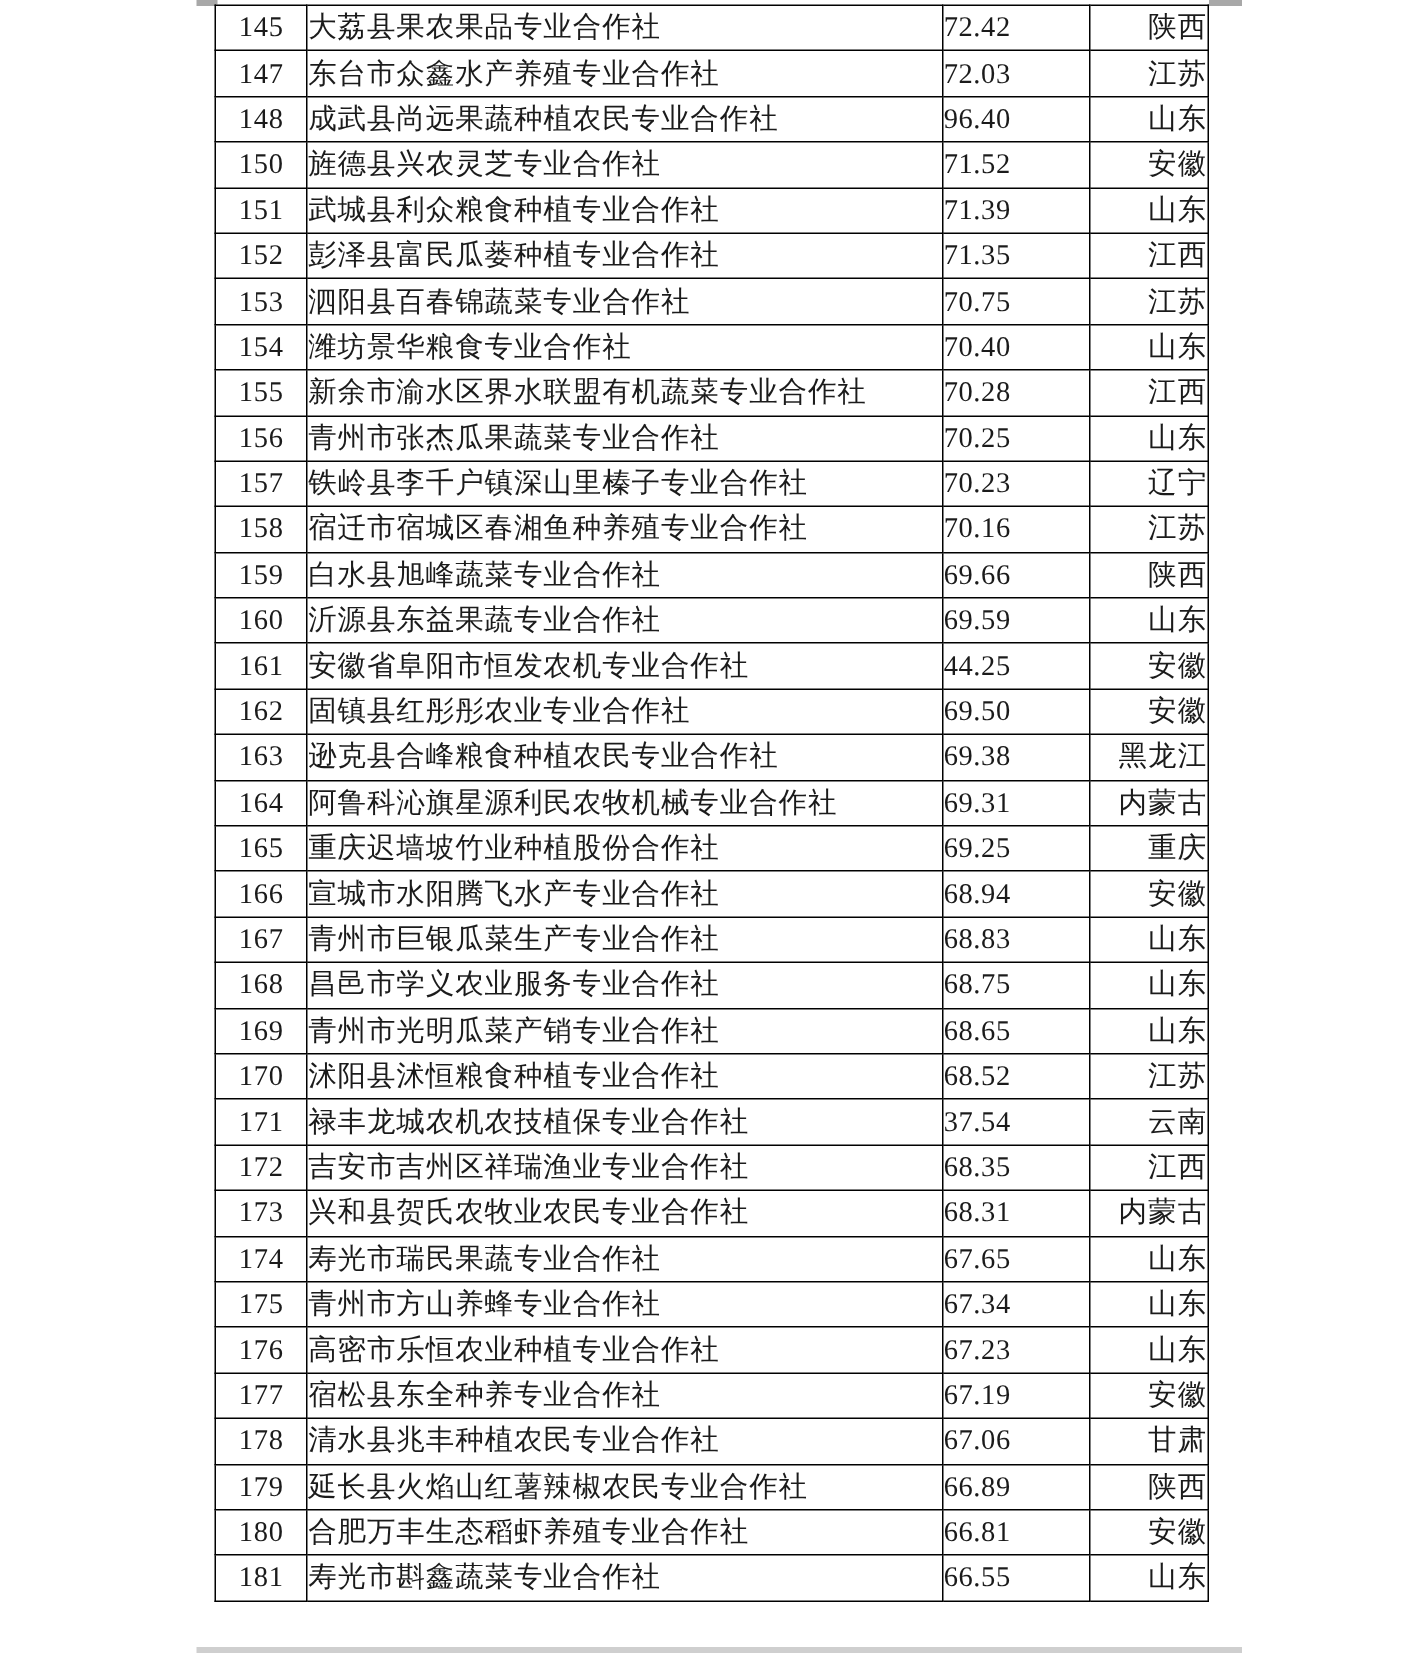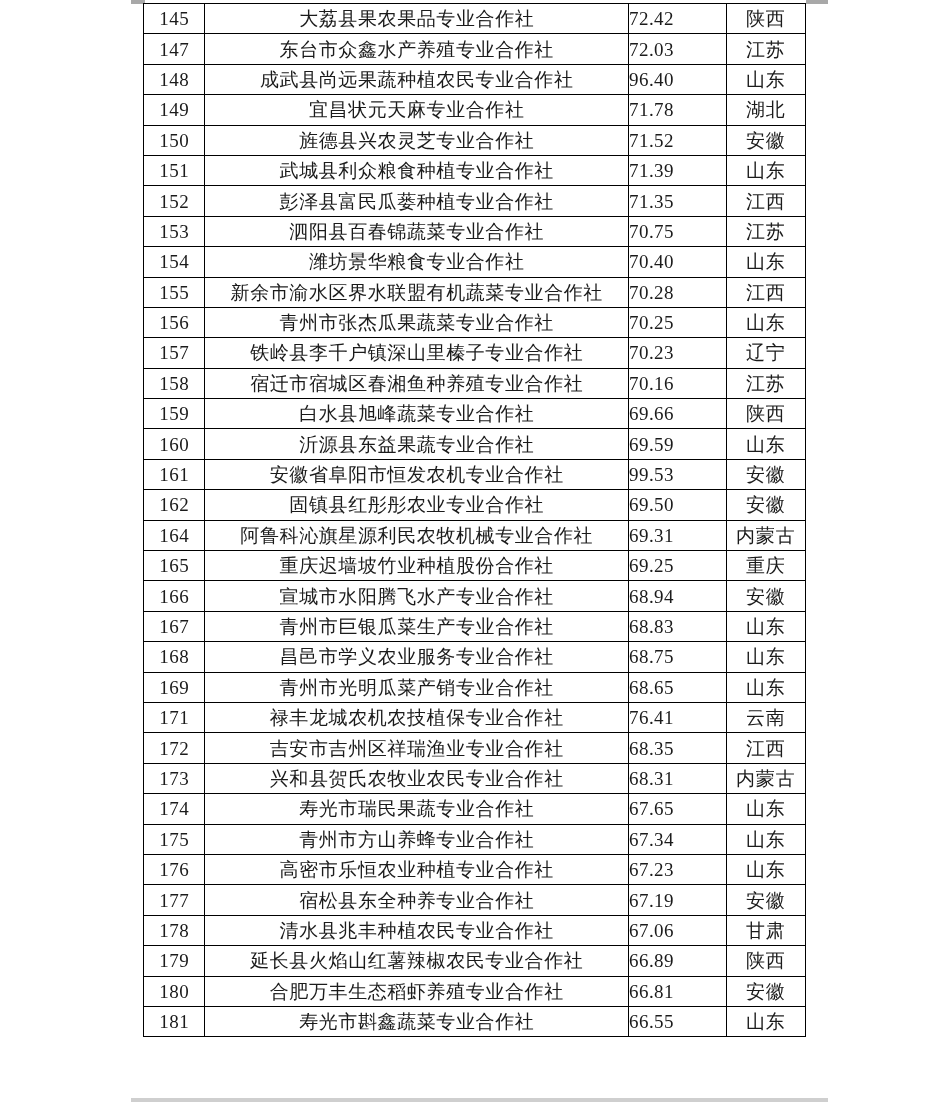--- a/index.html
+++ b/index.html
@@ -77,7 +77,7 @@
   }
   td.col-name {
     width: 399px;
-    text-align: center;
+    text-align: left;
     padding-left: 12px;
     font-size: 19.5px;
     letter-spacing: 0.6px;

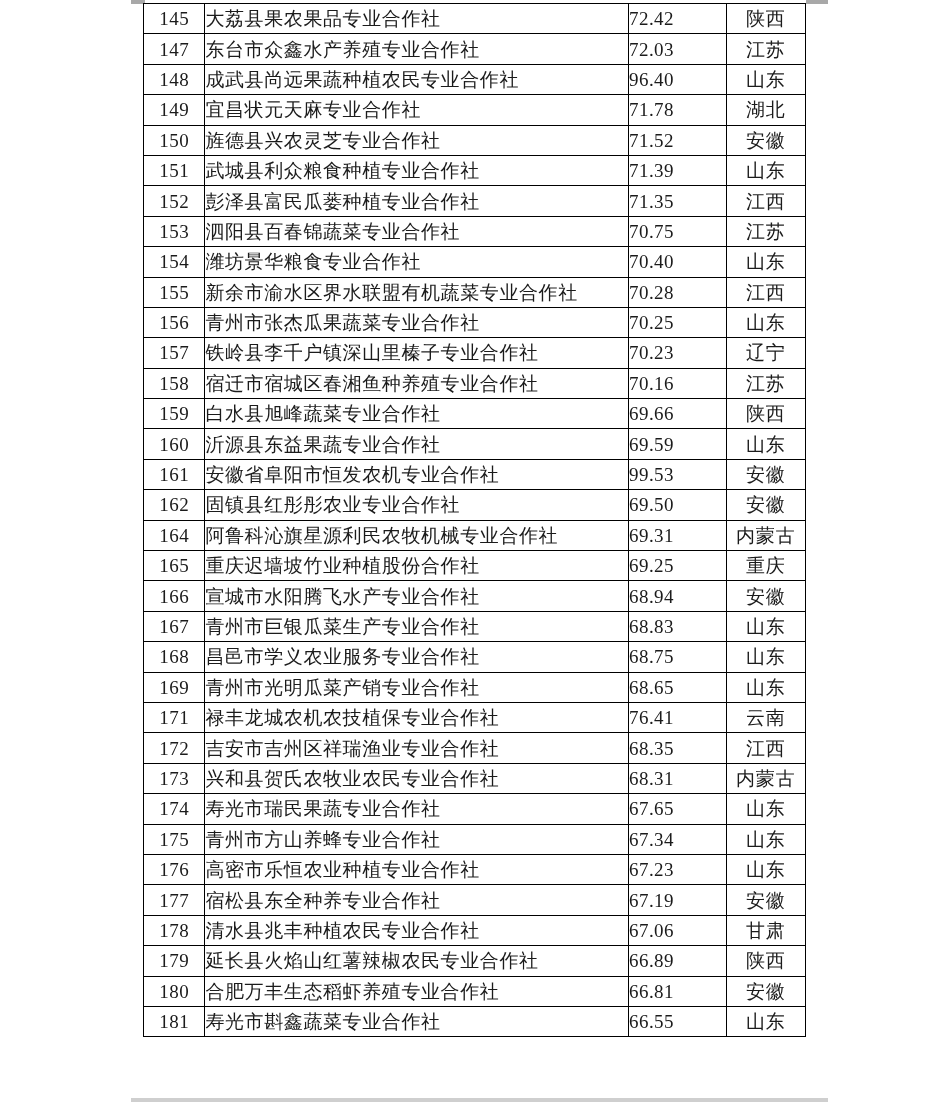--- a/index.html
+++ b/index.html
@@ -90,7 +90,7 @@
   }
   td.col-region {
     width: 74px;
-    text-align: center;
+    text-align: right;
     font-size: 19px;
     letter-spacing: 0.8px;
   }

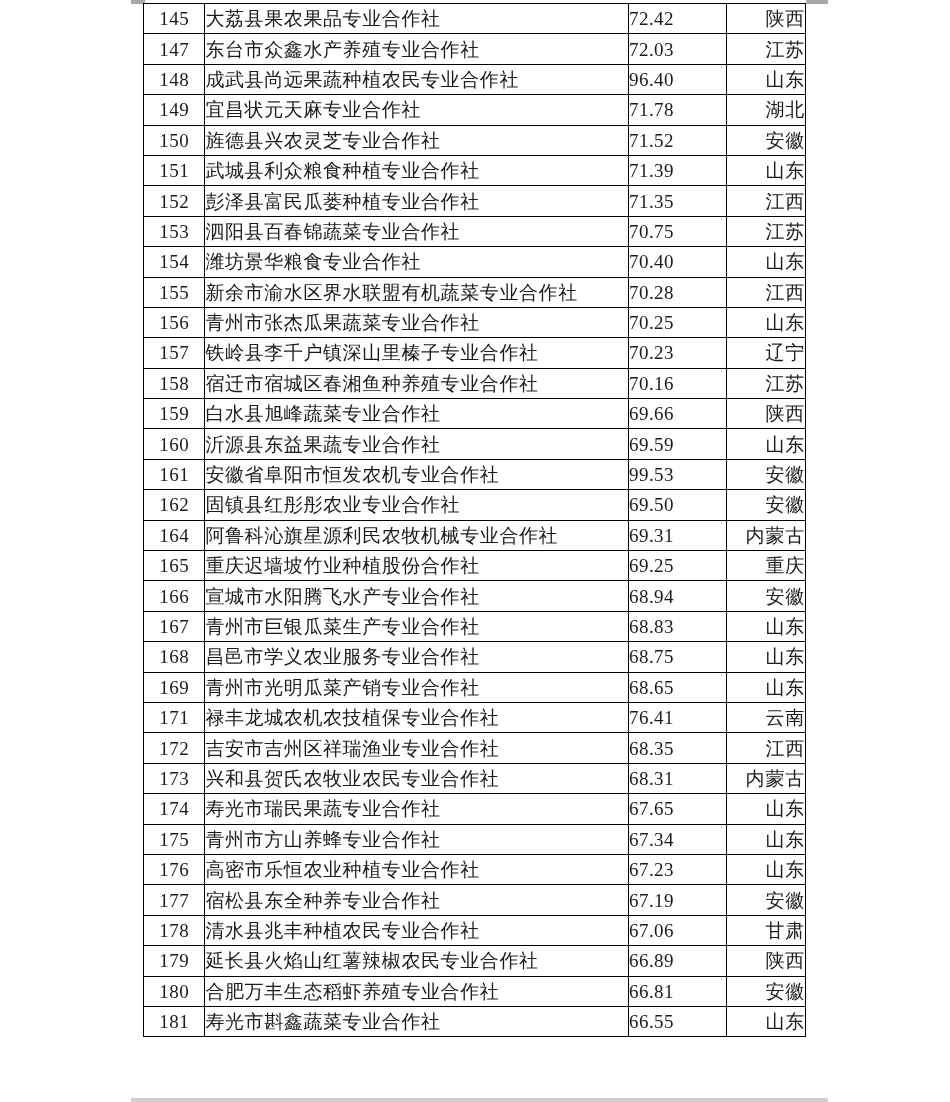--- a/index.html
+++ b/index.html
@@ -125,12 +125,6 @@
           <td class="col-region">山东</td>
         </tr>
         <tr>
-          <td class="col-rank">149</td>
-          <td class="col-name">宜昌状元天麻专业合作社</td>
-          <td class="col-score">71.78</td>
-          <td class="col-region">湖北</td>
-        </tr>
-        <tr>
           <td class="col-rank">150</td>
           <td class="col-name">旌德县兴农灵芝专业合作社</td>
           <td class="col-score">71.52</td>

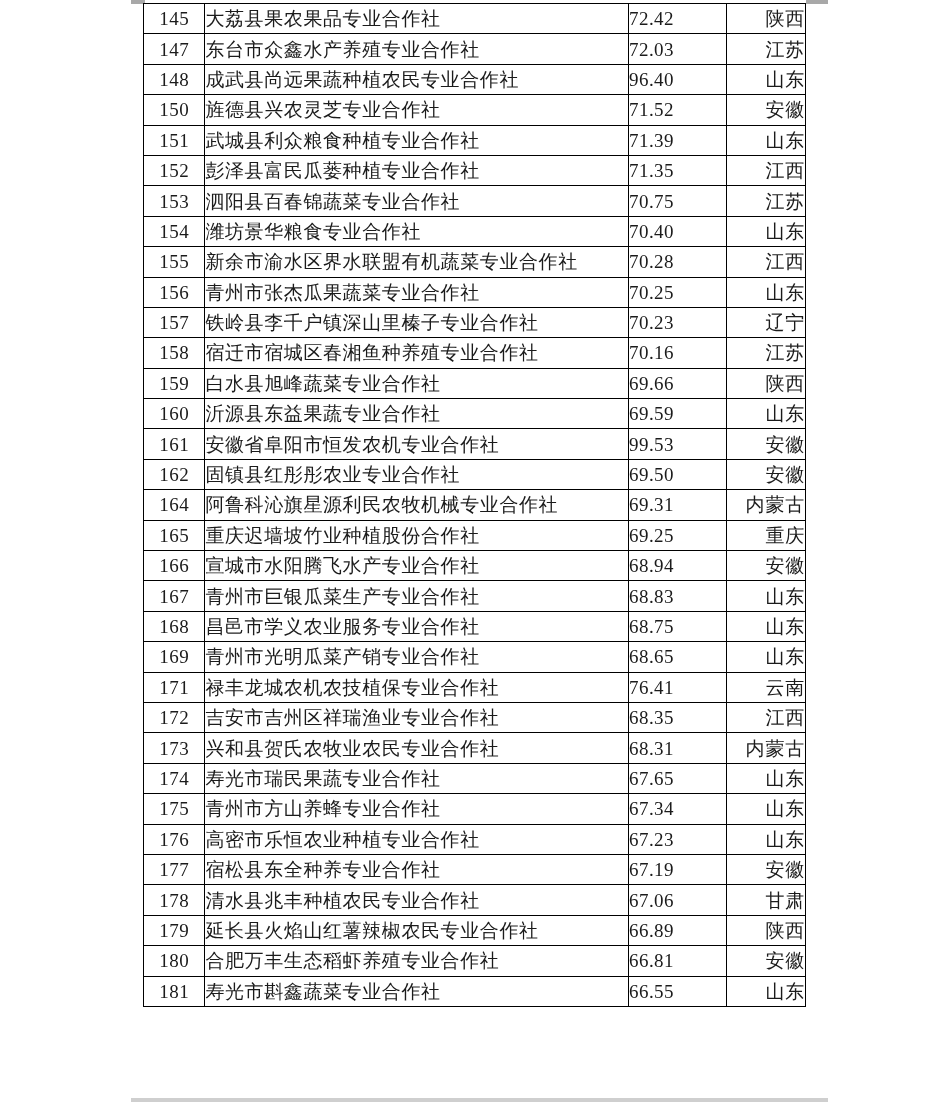--- a/index.html
+++ b/index.html
@@ -193,7 +193,7 @@
         <tr>
           <td class="col-rank">161</td>
           <td class="col-name">安徽省阜阳市恒发农机专业合作社</td>
-          <td class="col-score">99.53</td>
+          <td class="col-score">44.25</td>
           <td class="col-region">安徽</td>
         </tr>
         <tr>

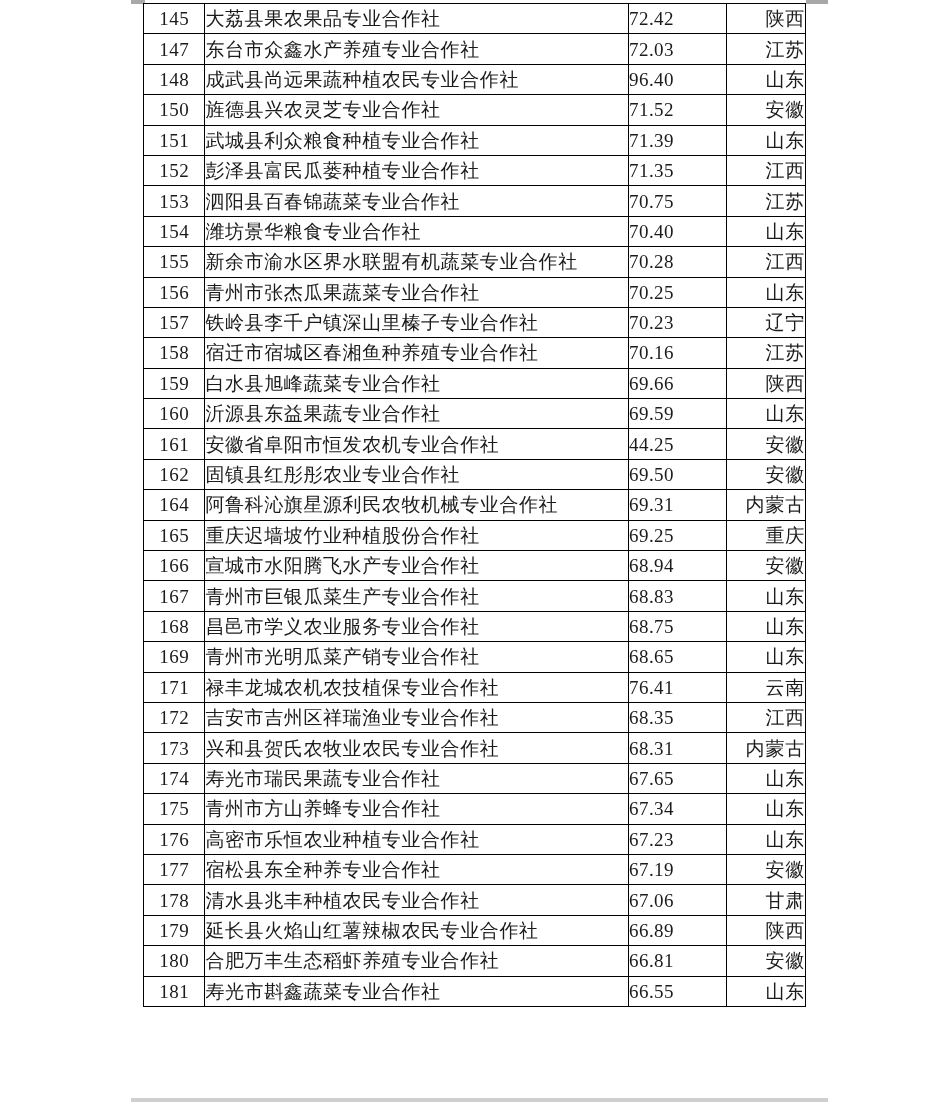--- a/index.html
+++ b/index.html
@@ -203,6 +203,12 @@
           <td class="col-region">安徽</td>
         </tr>
         <tr>
+          <td class="col-rank">163</td>
+          <td class="col-name">逊克县合峰粮食种植农民专业合作社</td>
+          <td class="col-score">69.38</td>
+          <td class="col-region">黑龙江</td>
+        </tr>
+        <tr>
           <td class="col-rank">164</td>
           <td class="col-name">阿鲁科沁旗星源利民农牧机械专业合作社</td>
           <td class="col-score">69.31</td>

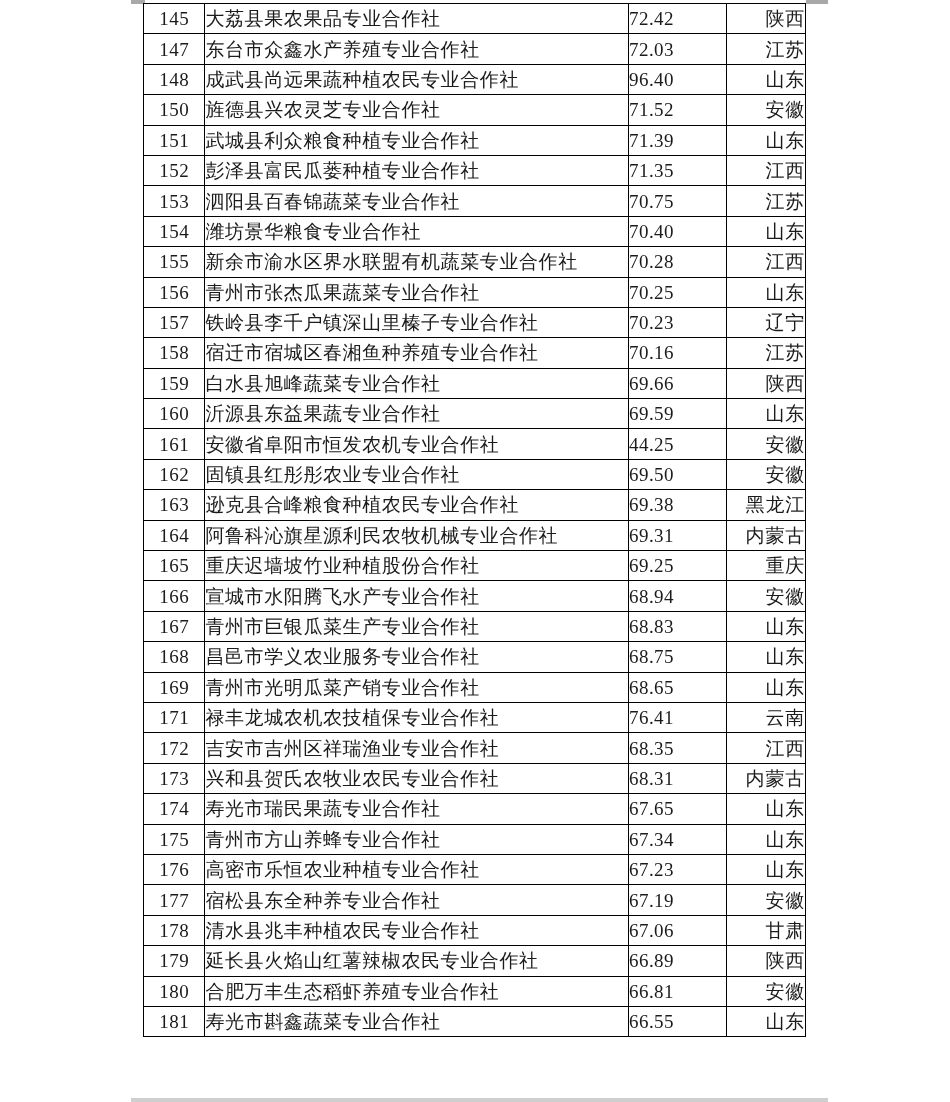--- a/index.html
+++ b/index.html
@@ -245,6 +245,12 @@
           <td class="col-region">山东</td>
         </tr>
         <tr>
+          <td class="col-rank">170</td>
+          <td class="col-name">沭阳县沭恒粮食种植专业合作社</td>
+          <td class="col-score">68.52</td>
+          <td class="col-region">江苏</td>
+        </tr>
+        <tr>
           <td class="col-rank">171</td>
           <td class="col-name">禄丰龙城农机农技植保专业合作社</td>
           <td class="col-score">76.41</td>

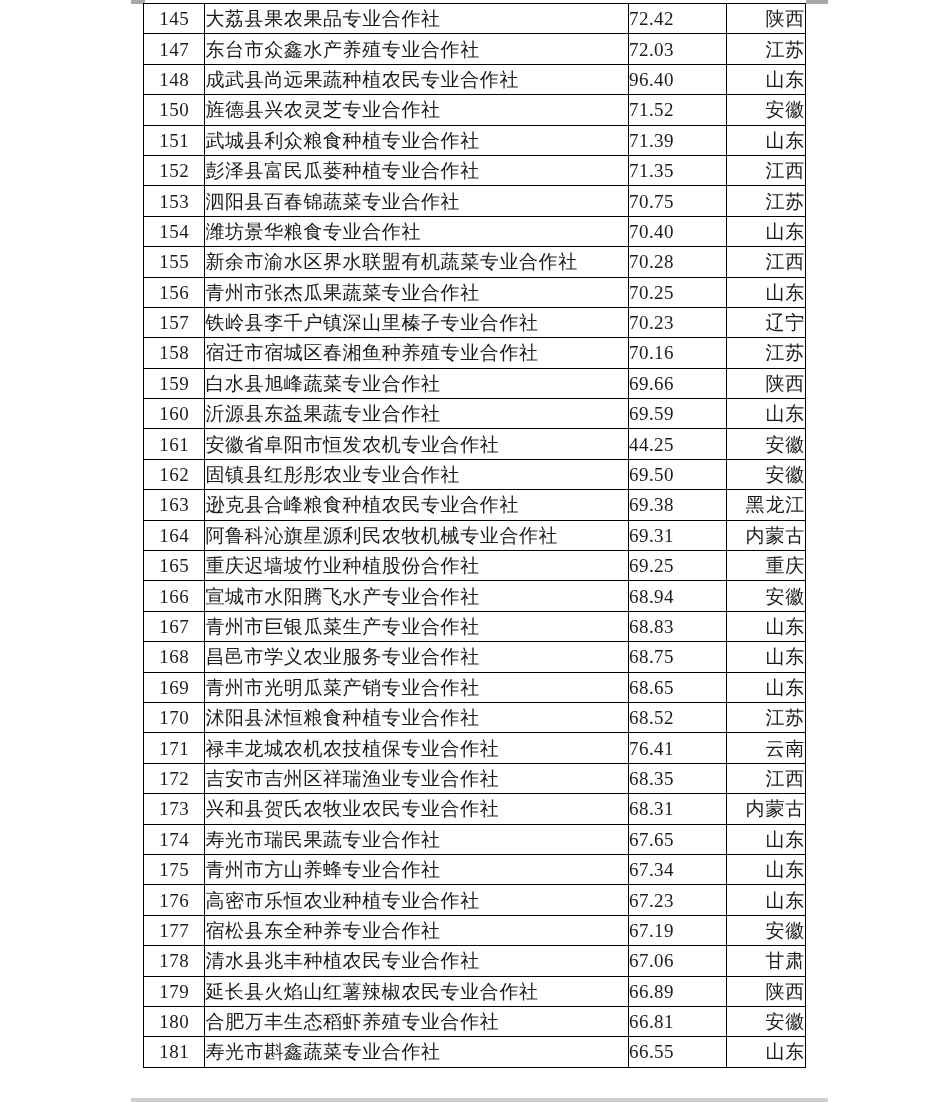--- a/index.html
+++ b/index.html
@@ -253,7 +253,7 @@
         <tr>
           <td class="col-rank">171</td>
           <td class="col-name">禄丰龙城农机农技植保专业合作社</td>
-          <td class="col-score">76.41</td>
+          <td class="col-score">37.54</td>
           <td class="col-region">云南</td>
         </tr>
         <tr>

